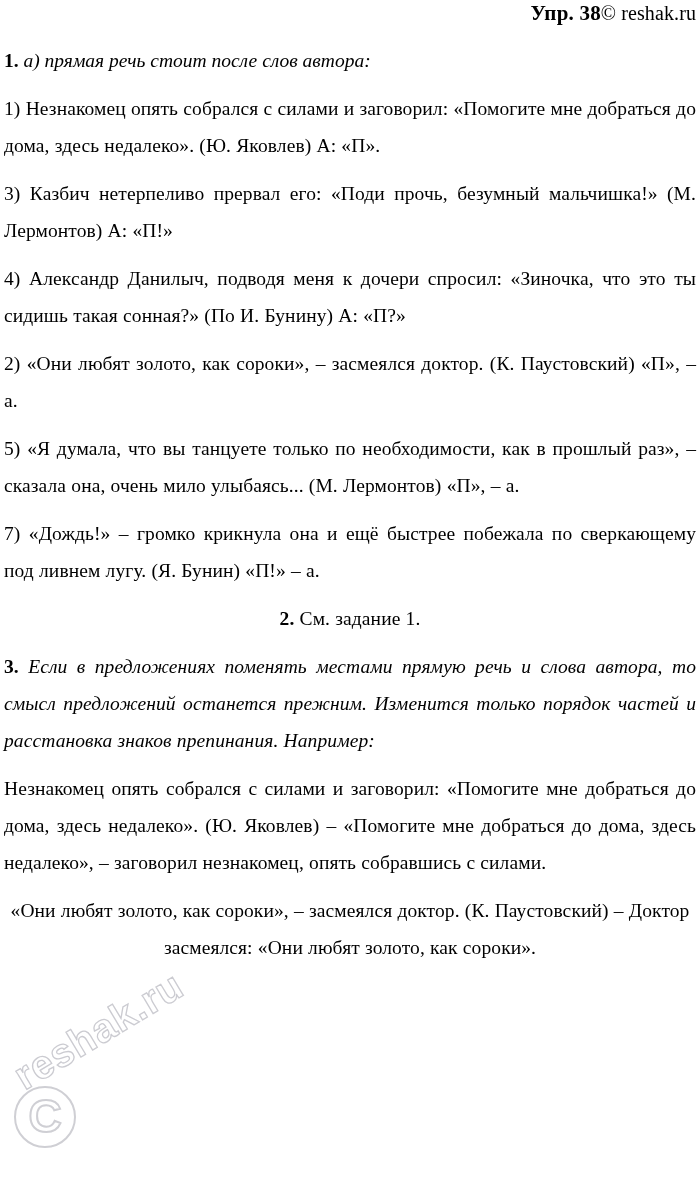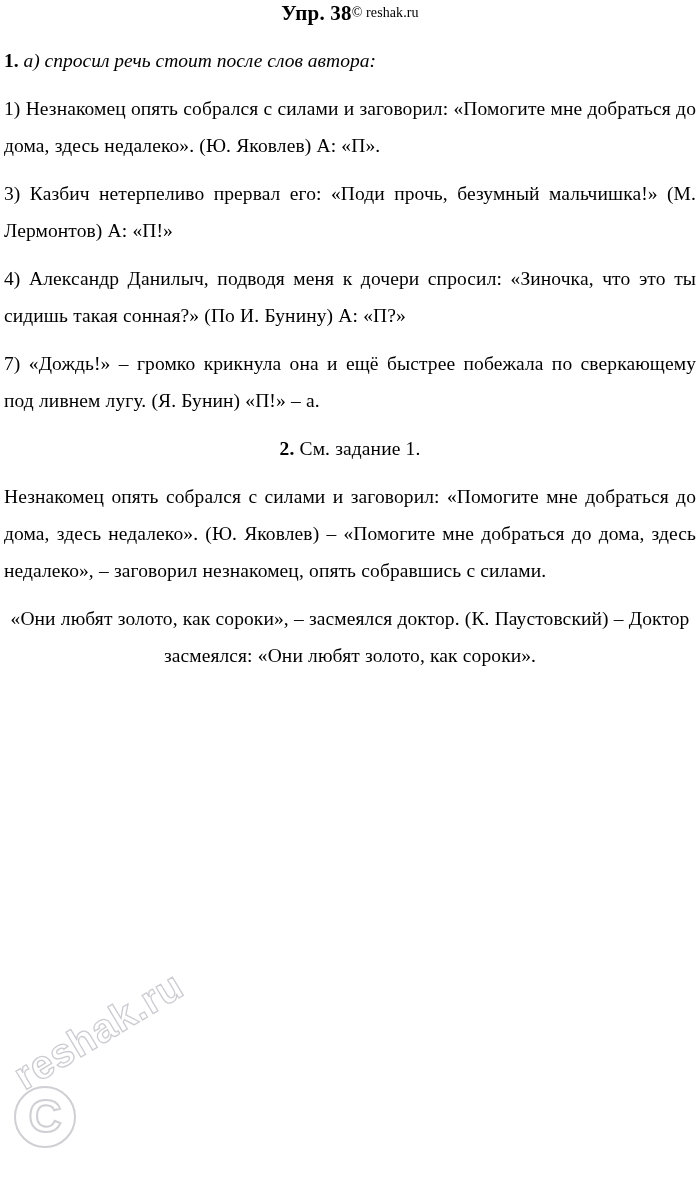--- a/index.html
+++ b/index.html
@@ -30,7 +30,7 @@
     height: 30px;
     display: flex;
     align-items: flex-start;
-    justify-content: center;
+    justify-content: flex-end;
   }
   .header-title {
     font-size: 21px;

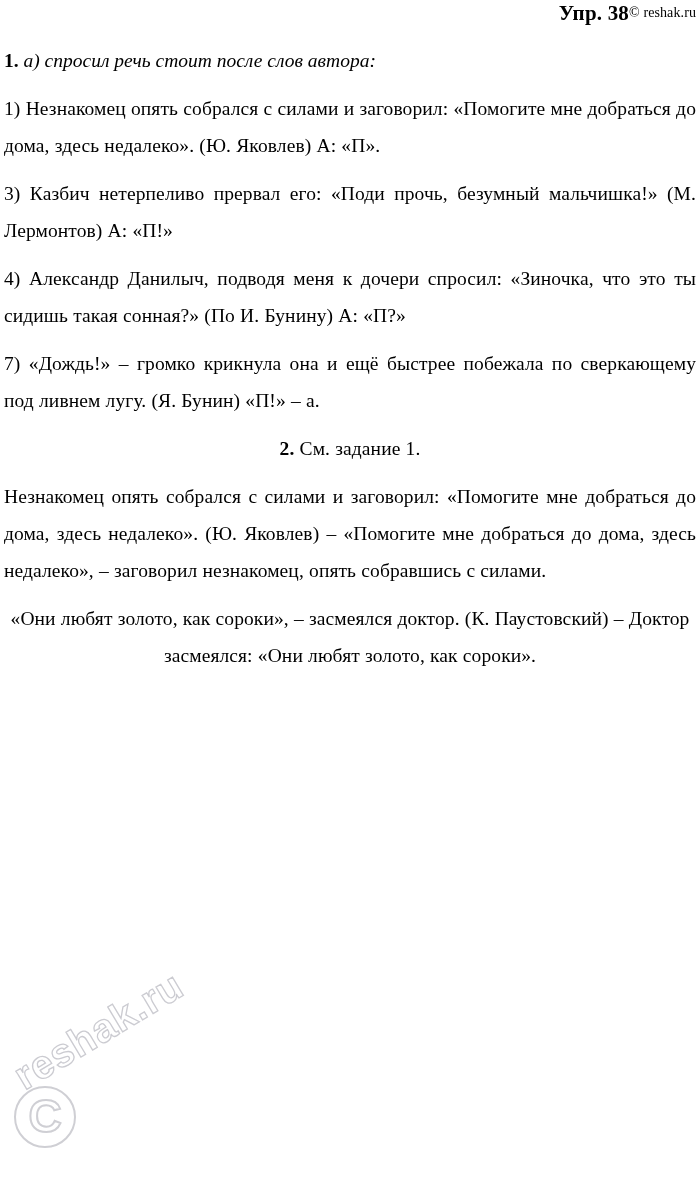--- a/index.html
+++ b/index.html
@@ -39,7 +39,7 @@
     letter-spacing: 0.2px;
   }
   .header-copyright {
-    font-size: 14px;
+    font-size: 20px;
     line-height: 26px;
     letter-spacing: 0.1px;
   }

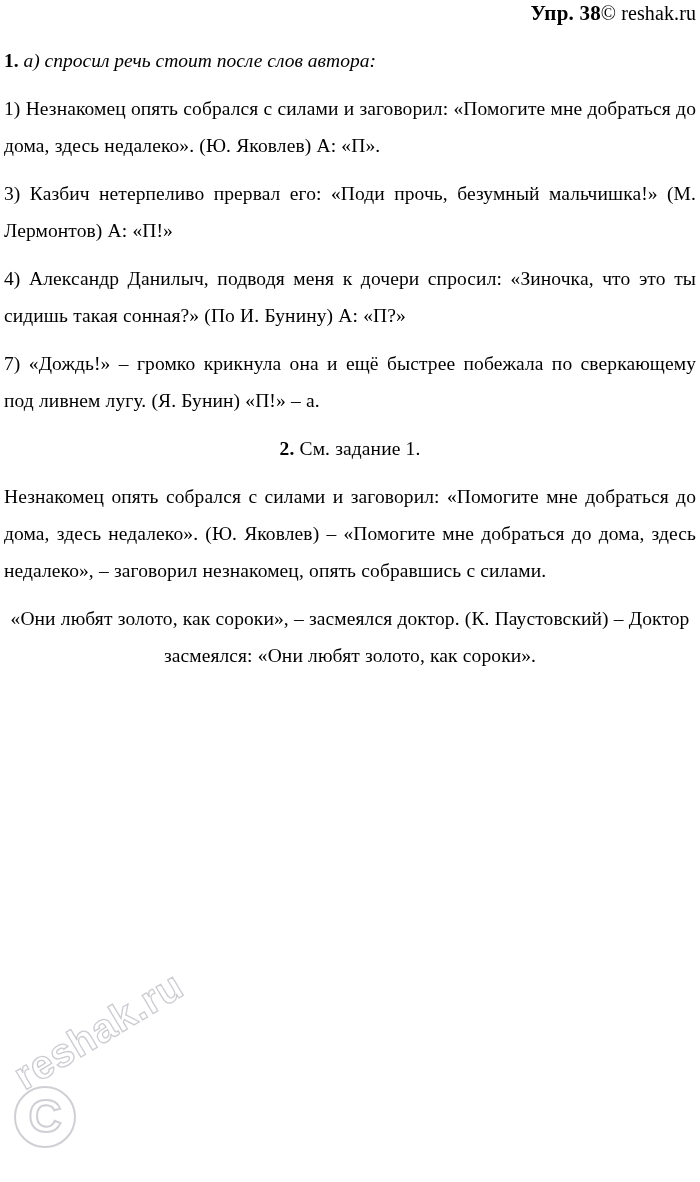--- a/index.html
+++ b/index.html
@@ -153,7 +153,7 @@
 
     <p class="subhead">
       <span class="num">1.</span>
-      <span>а) спросил речь стоит после слов автора:</span>
+      <span>а) прямая речь стоит после слов автора:</span>
     </p>
 
     <p class="para">1) Незнакомец опять собрался с силами и заговорил: «Помогите мне добраться до дома, здесь недалеко». (Ю. Яковлев) А: «П».</p>

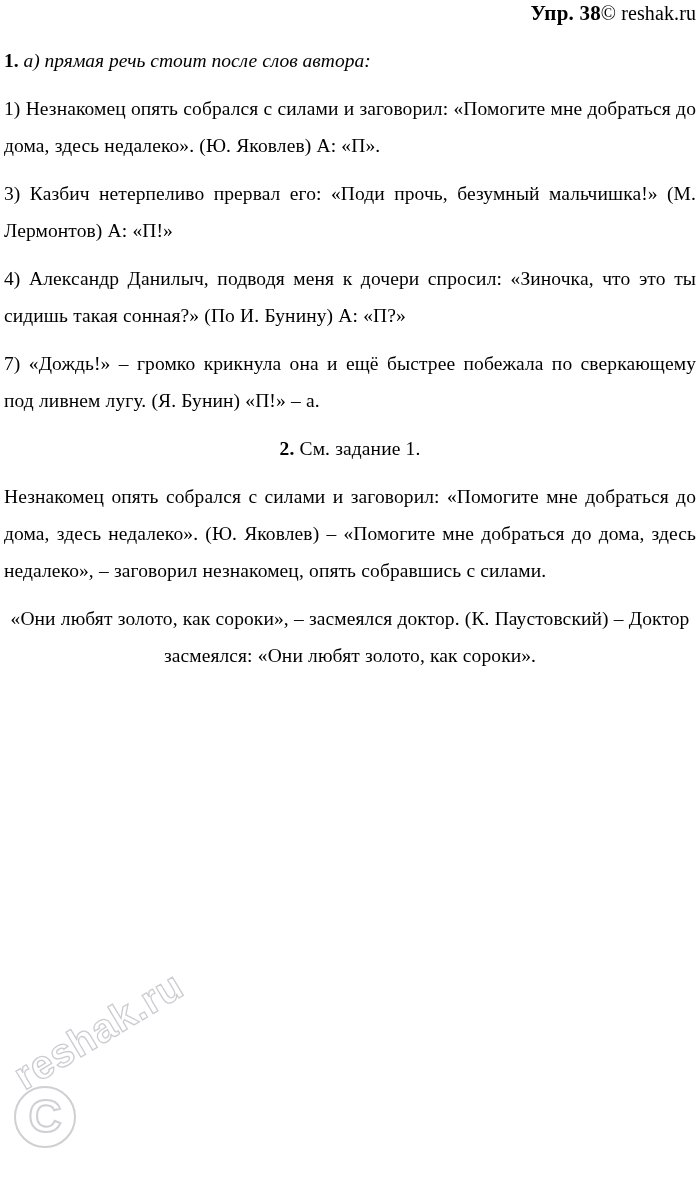--- a/index.html
+++ b/index.html
@@ -161,6 +161,7 @@
     <p class="para">4) Александр Данилыч, подводя меня к дочери спросил: «Зиночка, что это ты сидишь такая сонная?» (По И. Бунину) А: «П?»</p>
 
 
+    <p class="para">2) «Они любят золото, как сороки», – засмеялся доктор. (К. Паустовский) «П», – а.</p>
     <p class="para">7) «Дождь!» – громко крикнула она и ещё быстрее побежала по сверкающему под ливнем лугу. (Я. Бунин) «П!» – а.</p>
 
     <p class="para noj">

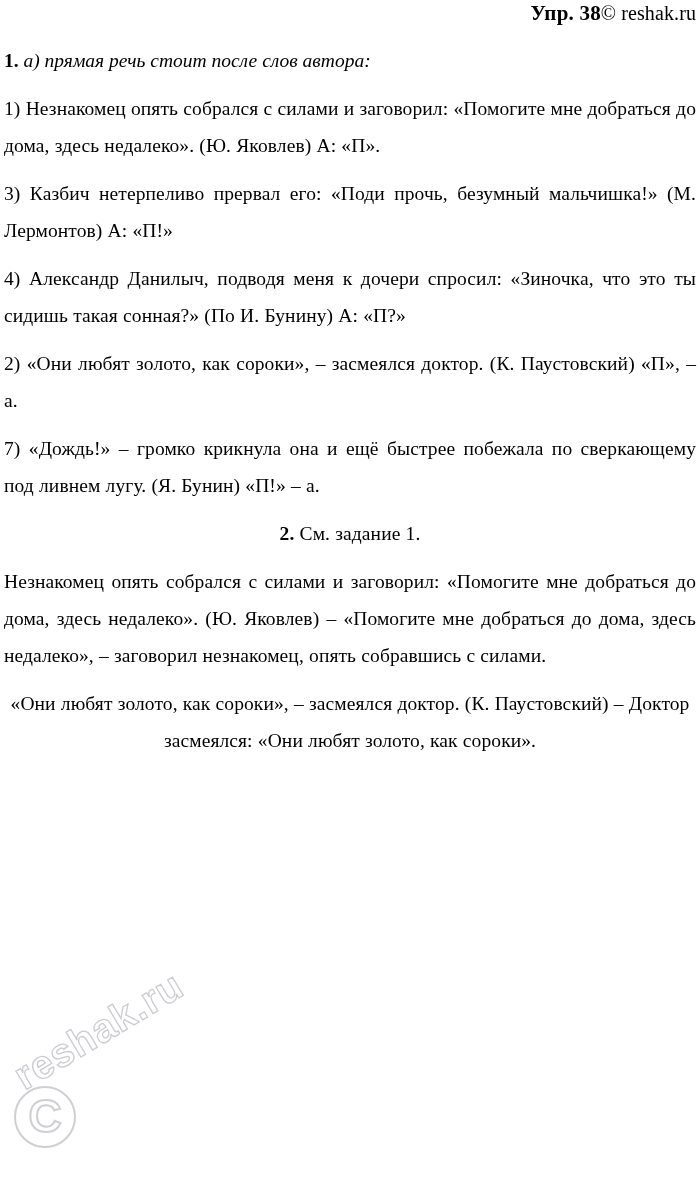--- a/index.html
+++ b/index.html
@@ -162,6 +162,7 @@
 
 
     <p class="para">2) «Они любят золото, как сороки», – засмеялся доктор. (К. Паустовский) «П», – а.</p>
+    <p class="para">5) «Я думала, что вы танцуете только по необходимости, как в прошлый раз», – сказала она, очень мило улыбаясь... (М. Лермонтов) «П», – а.</p>
     <p class="para">7) «Дождь!» – громко крикнула она и ещё быстрее побежала по сверкающему под ливнем лугу. (Я. Бунин) «П!» – а.</p>
 
     <p class="para noj">

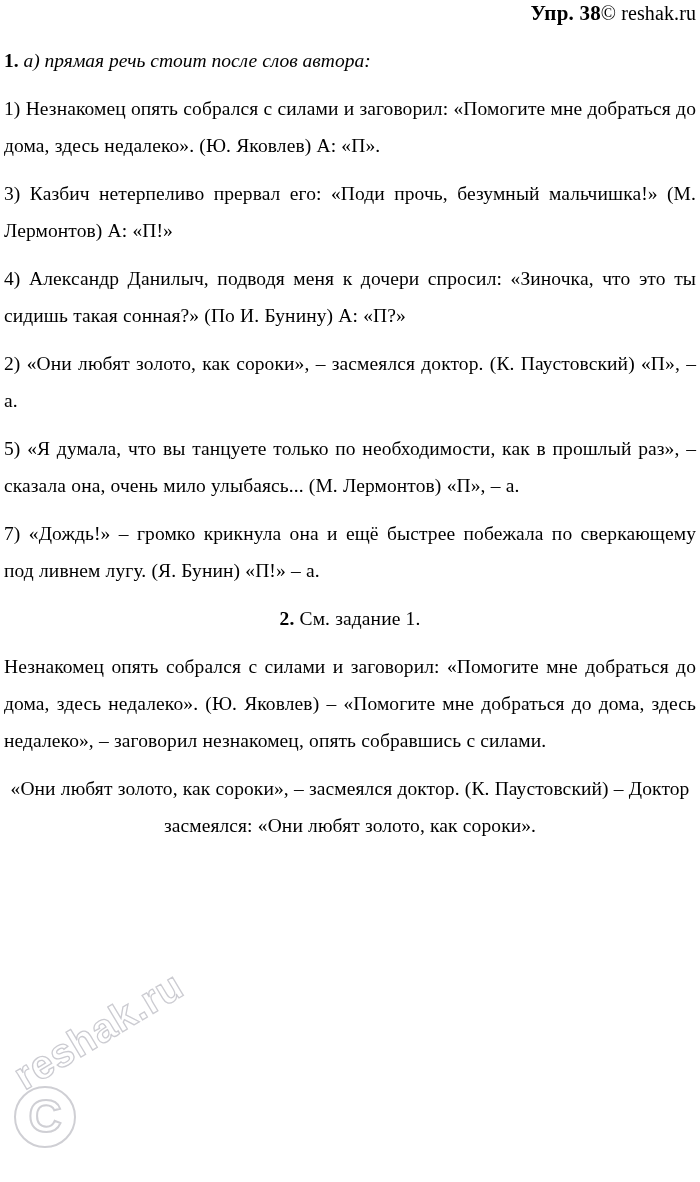--- a/index.html
+++ b/index.html
@@ -170,6 +170,10 @@
       <span>См. задание 1.</span>
     </p>
 
+    <p class="para">
+      <span class="num">3.</span>
+      <span class="ital">Если в предложениях поменять местами прямую речь и слова автора, то смысл предложений останется прежним. Изменится только порядок частей и расстановка знаков препинания. Например:</span>
+    </p>
 
     <p class="para">Незнакомец опять собрался с силами и заговорил: «Помогите мне добраться до дома, здесь недалеко». (Ю. Яковлев) – «Помогите мне добраться до дома, здесь недалеко», – заговорил незнакомец, опять собравшись с силами.</p>
     <p class="para noj">«Они любят золото, как сороки», – засмеялся доктор. (К. Паустовский) – Доктор засмеялся: «Они любят золото, как сороки».</p>

